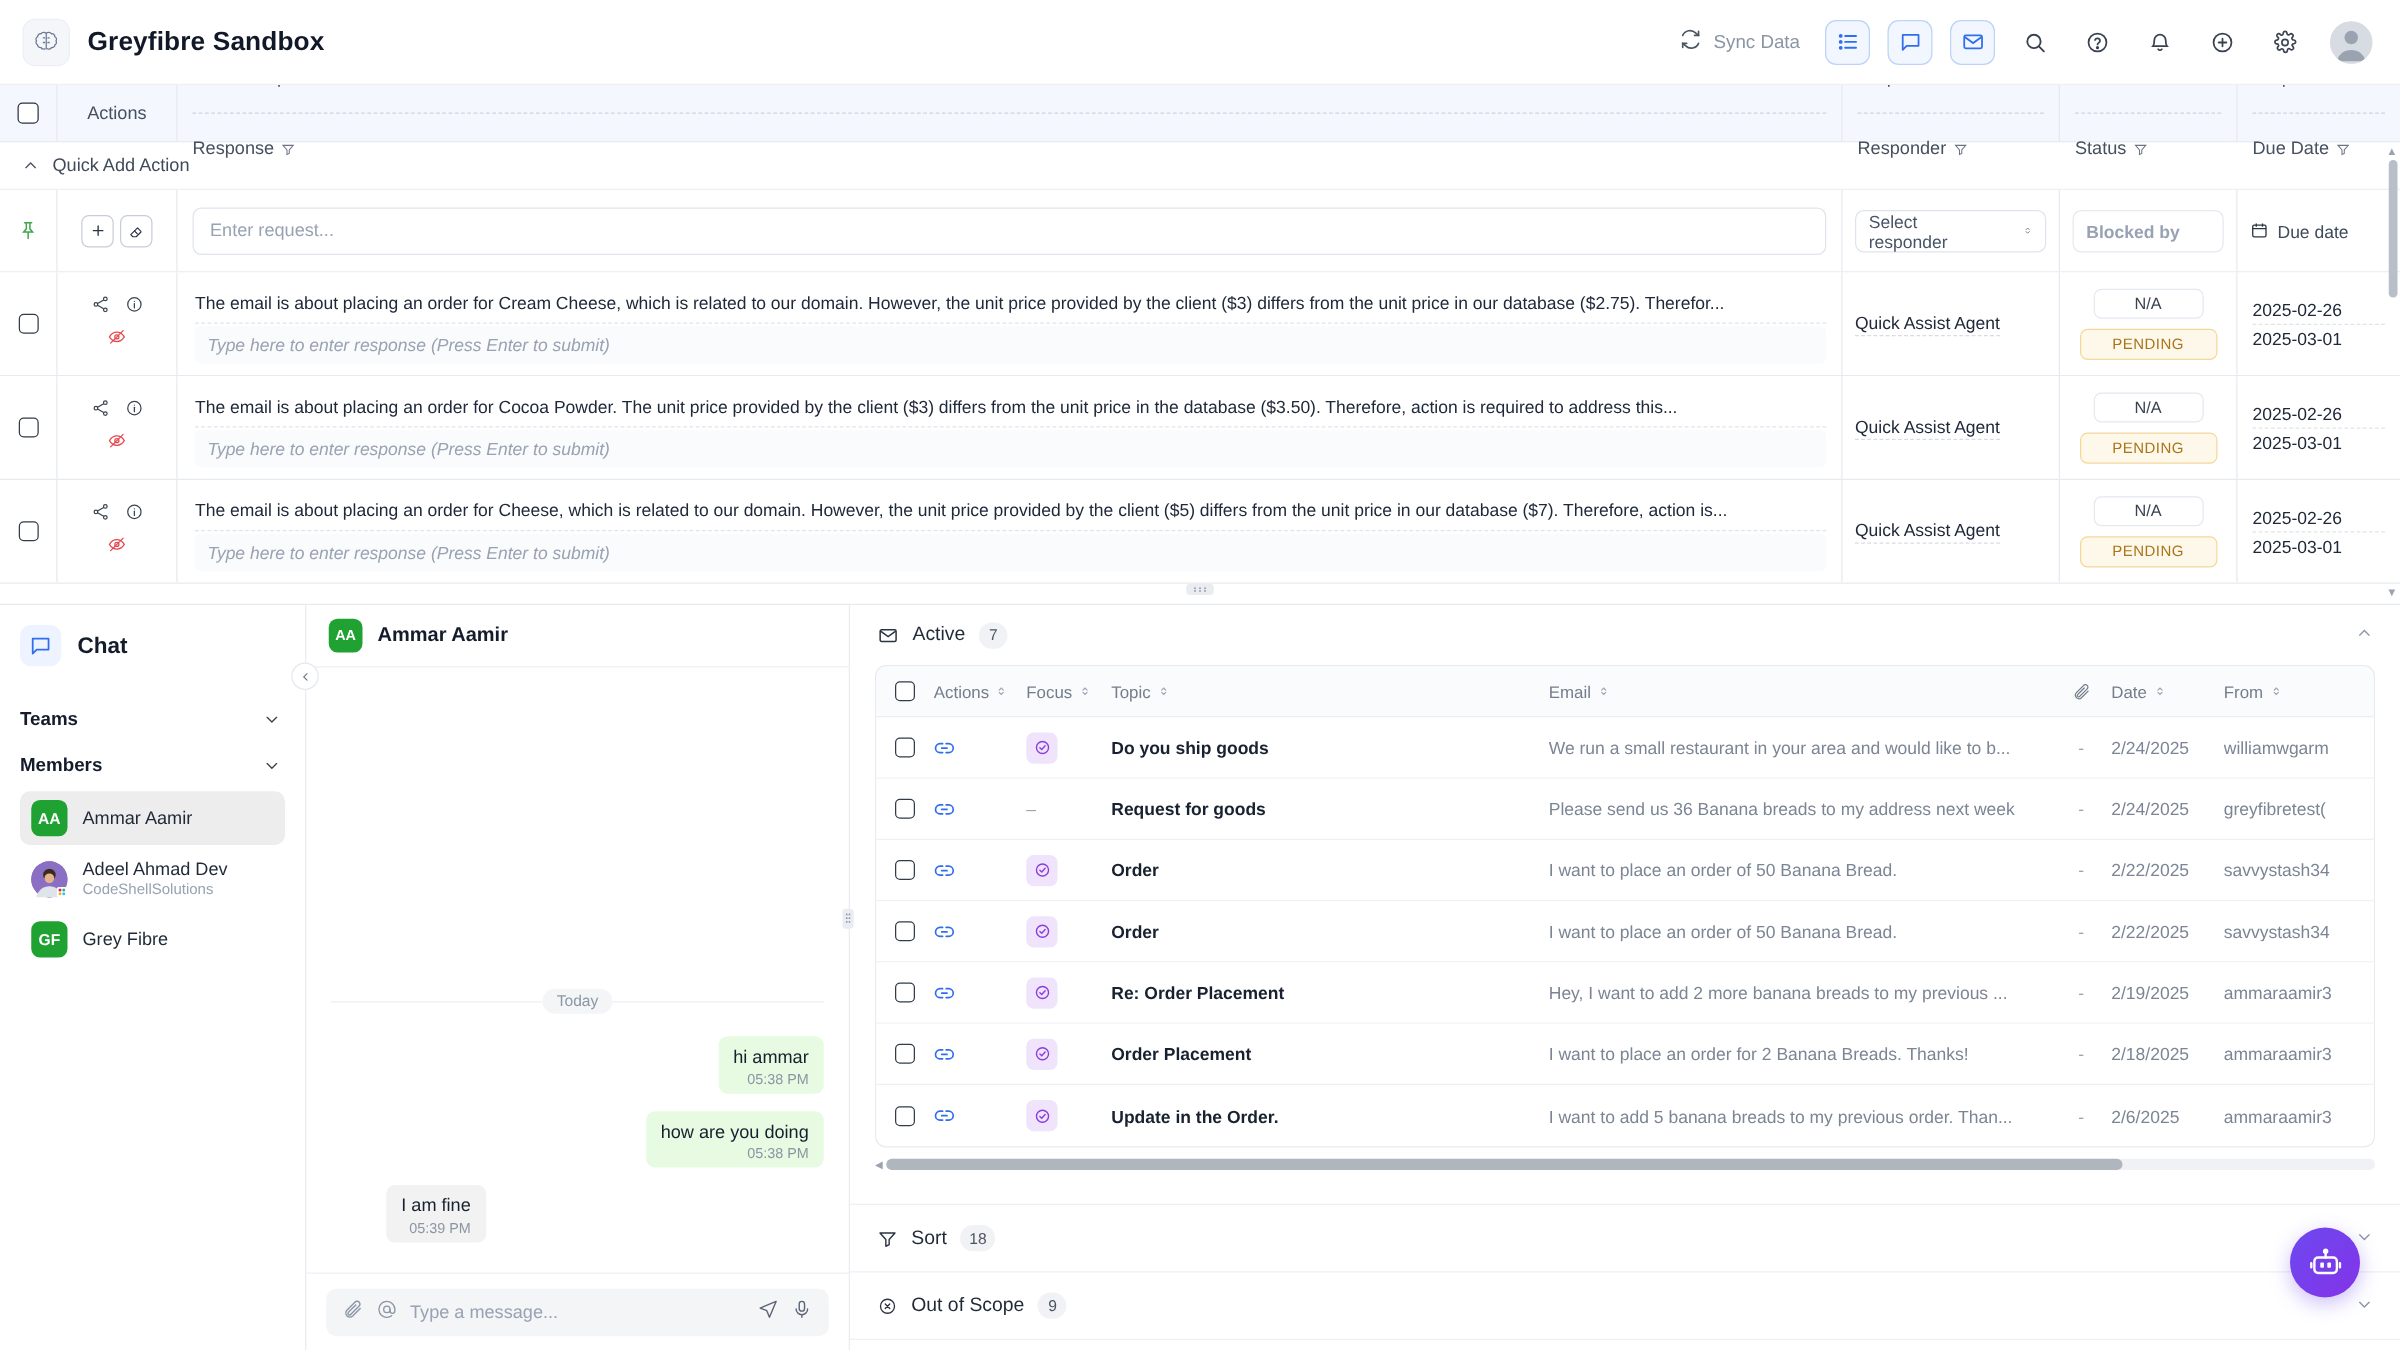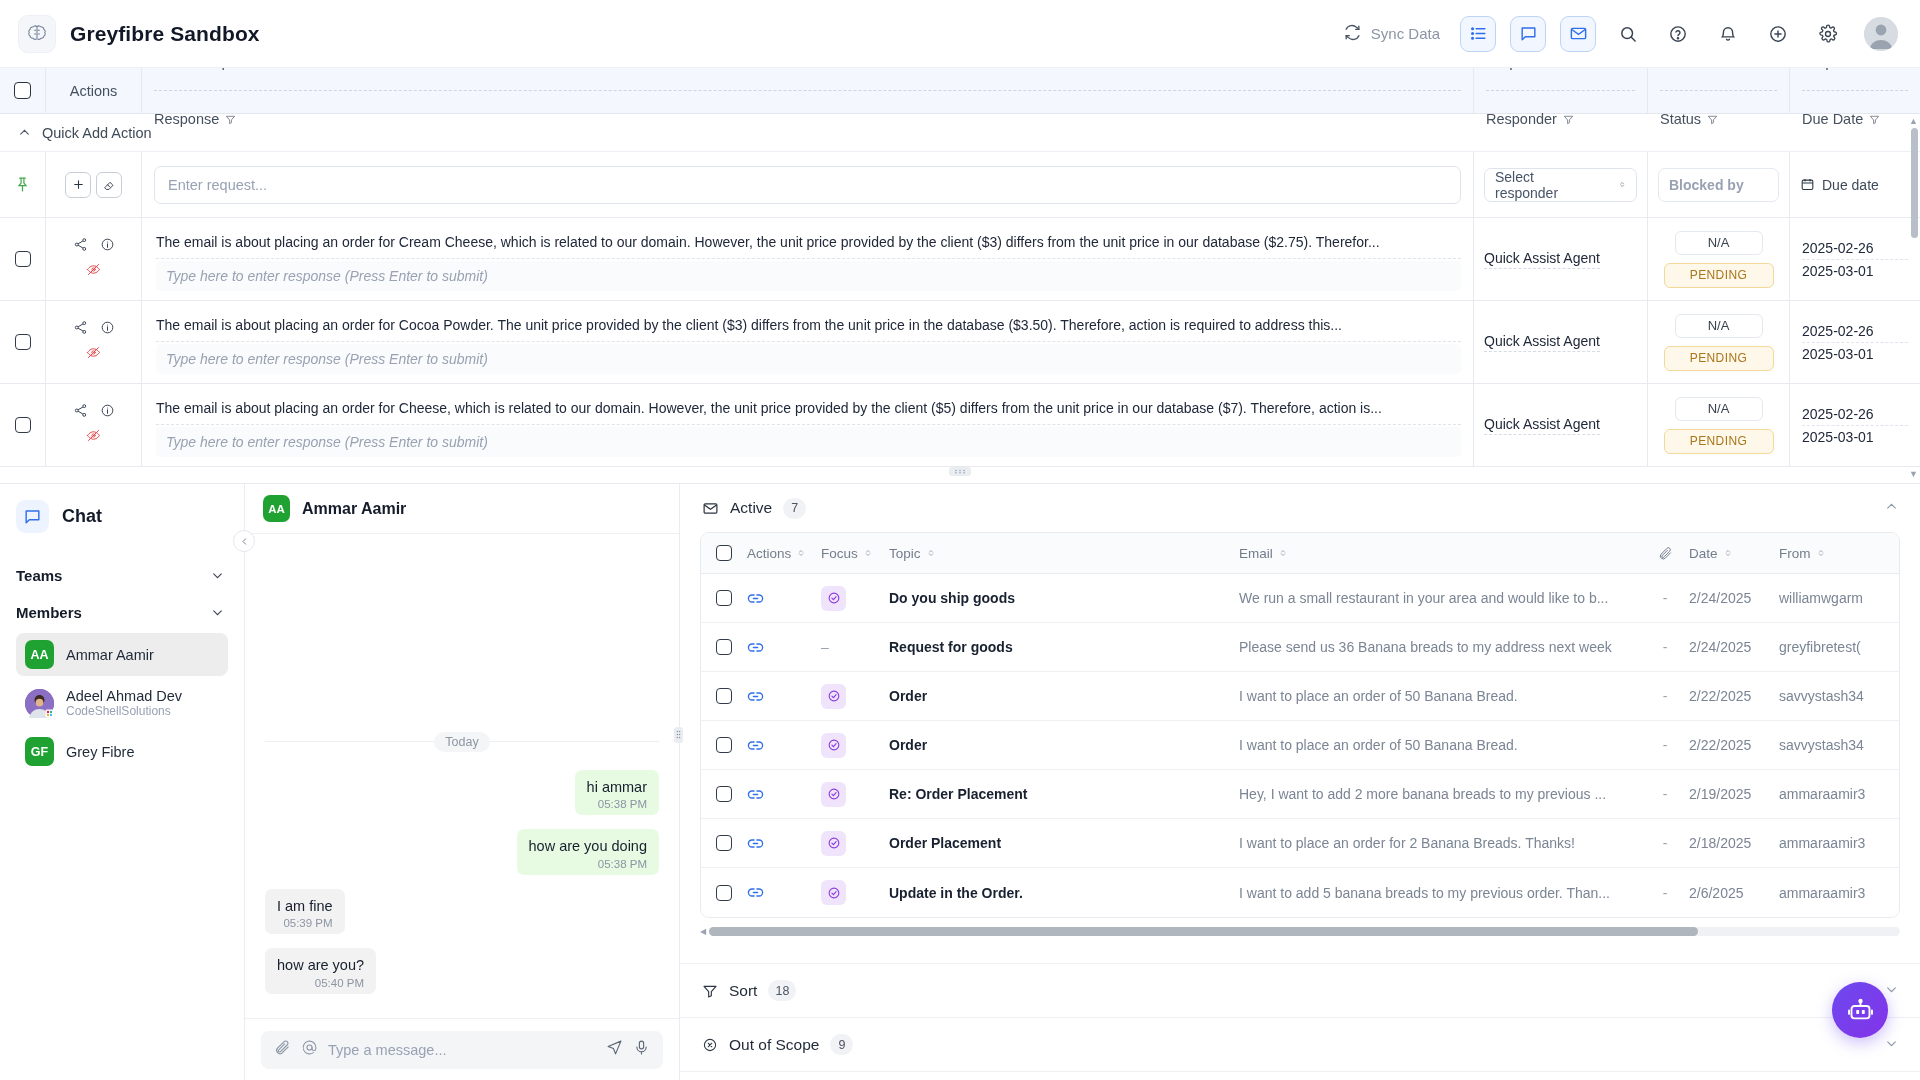--- a/index.html
+++ b/index.html
@@ -223,7 +223,7 @@
   .bubble-row.out { justify-content: flex-end; }
   .bubble {
     max-width: 72%; border-radius: 7px; padding: 8px 12px 5px 12px;
-    display: flex; flex-direction: column;
+    display: flex; flex-direction: column; margin-left: 44px;
   }
   .bubble.out { background: #e6fbe2; }
   .bubble.in { background: #f2f2f2; }

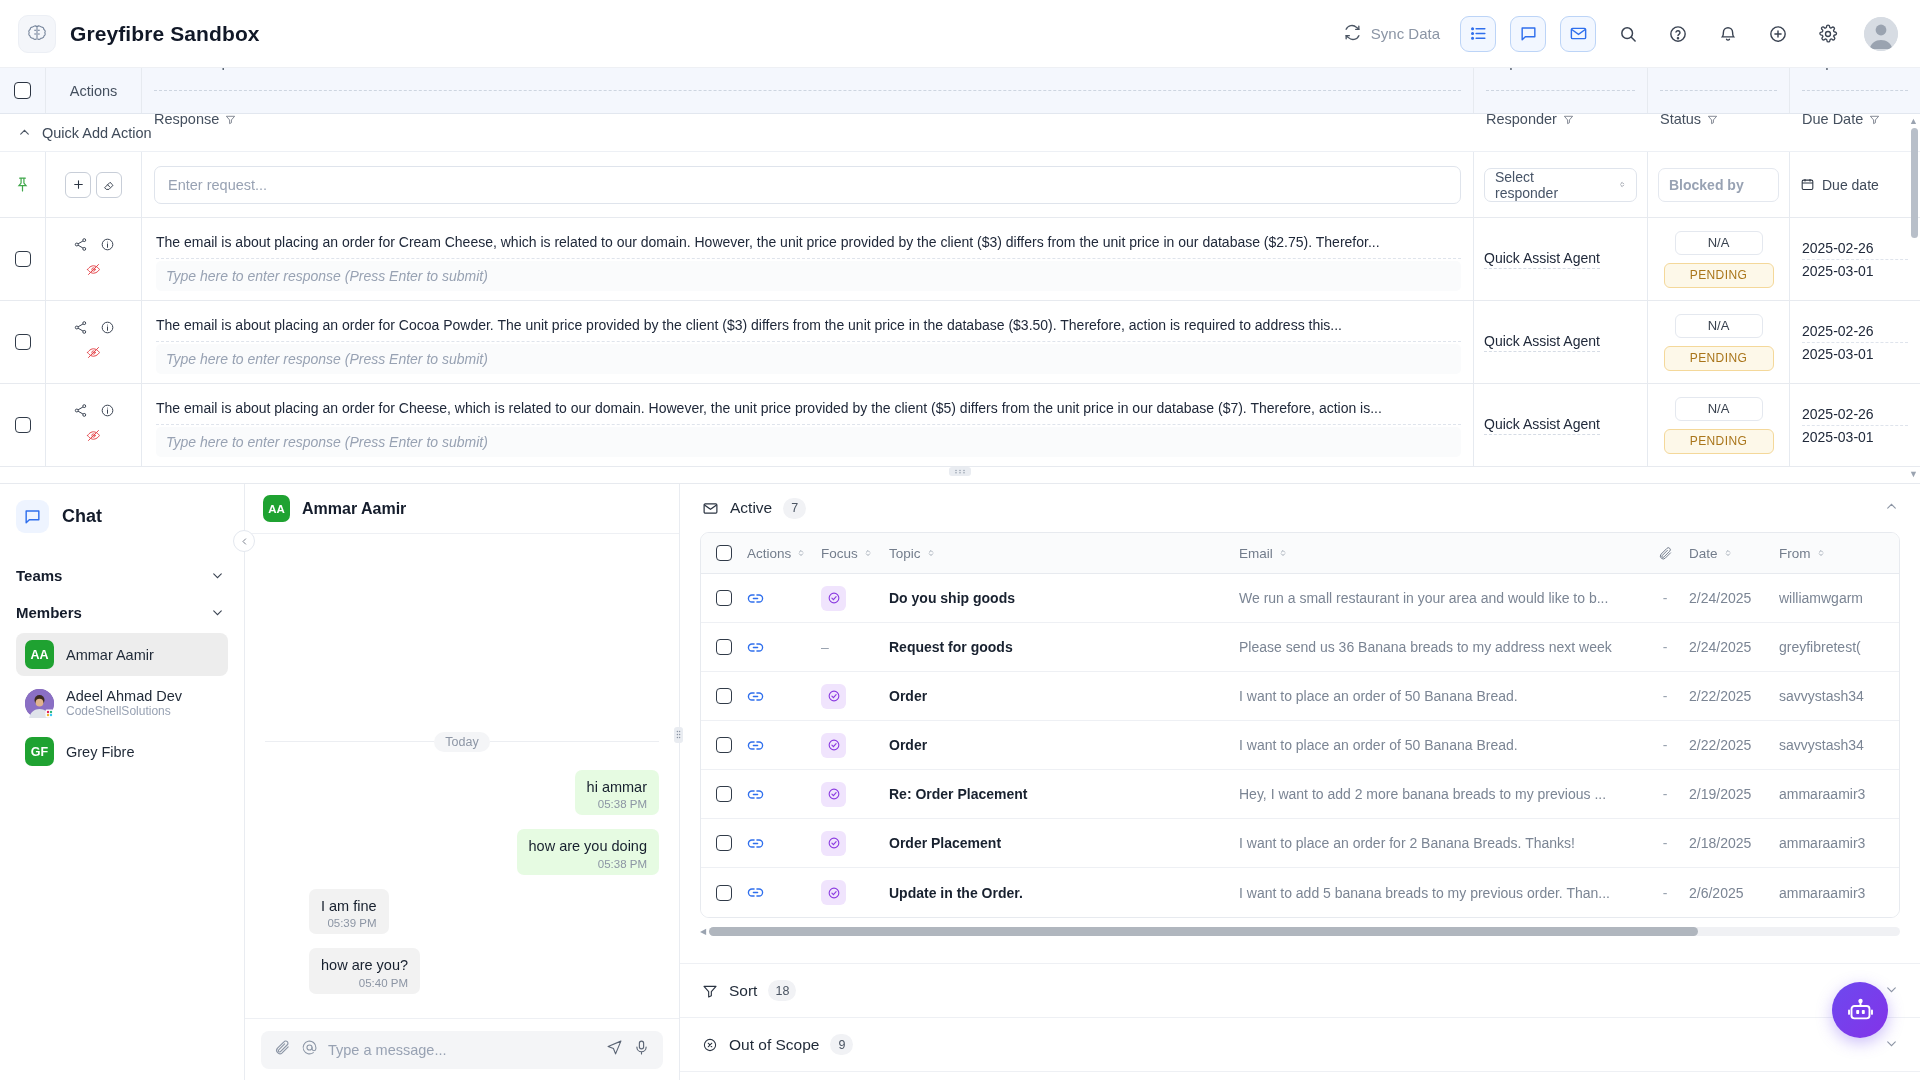--- a/index.html
+++ b/index.html
@@ -775,12 +775,6 @@
             <div class="b-time">05:39 PM</div>
           </div>
         </div>
-        <div class="bubble-row">
-          <div class="bubble in">
-            <div class="b-text">how are you?</div>
-            <div class="b-time">05:40 PM</div>
-          </div>
-        </div>
       </div>
 
       <div class="composer">

